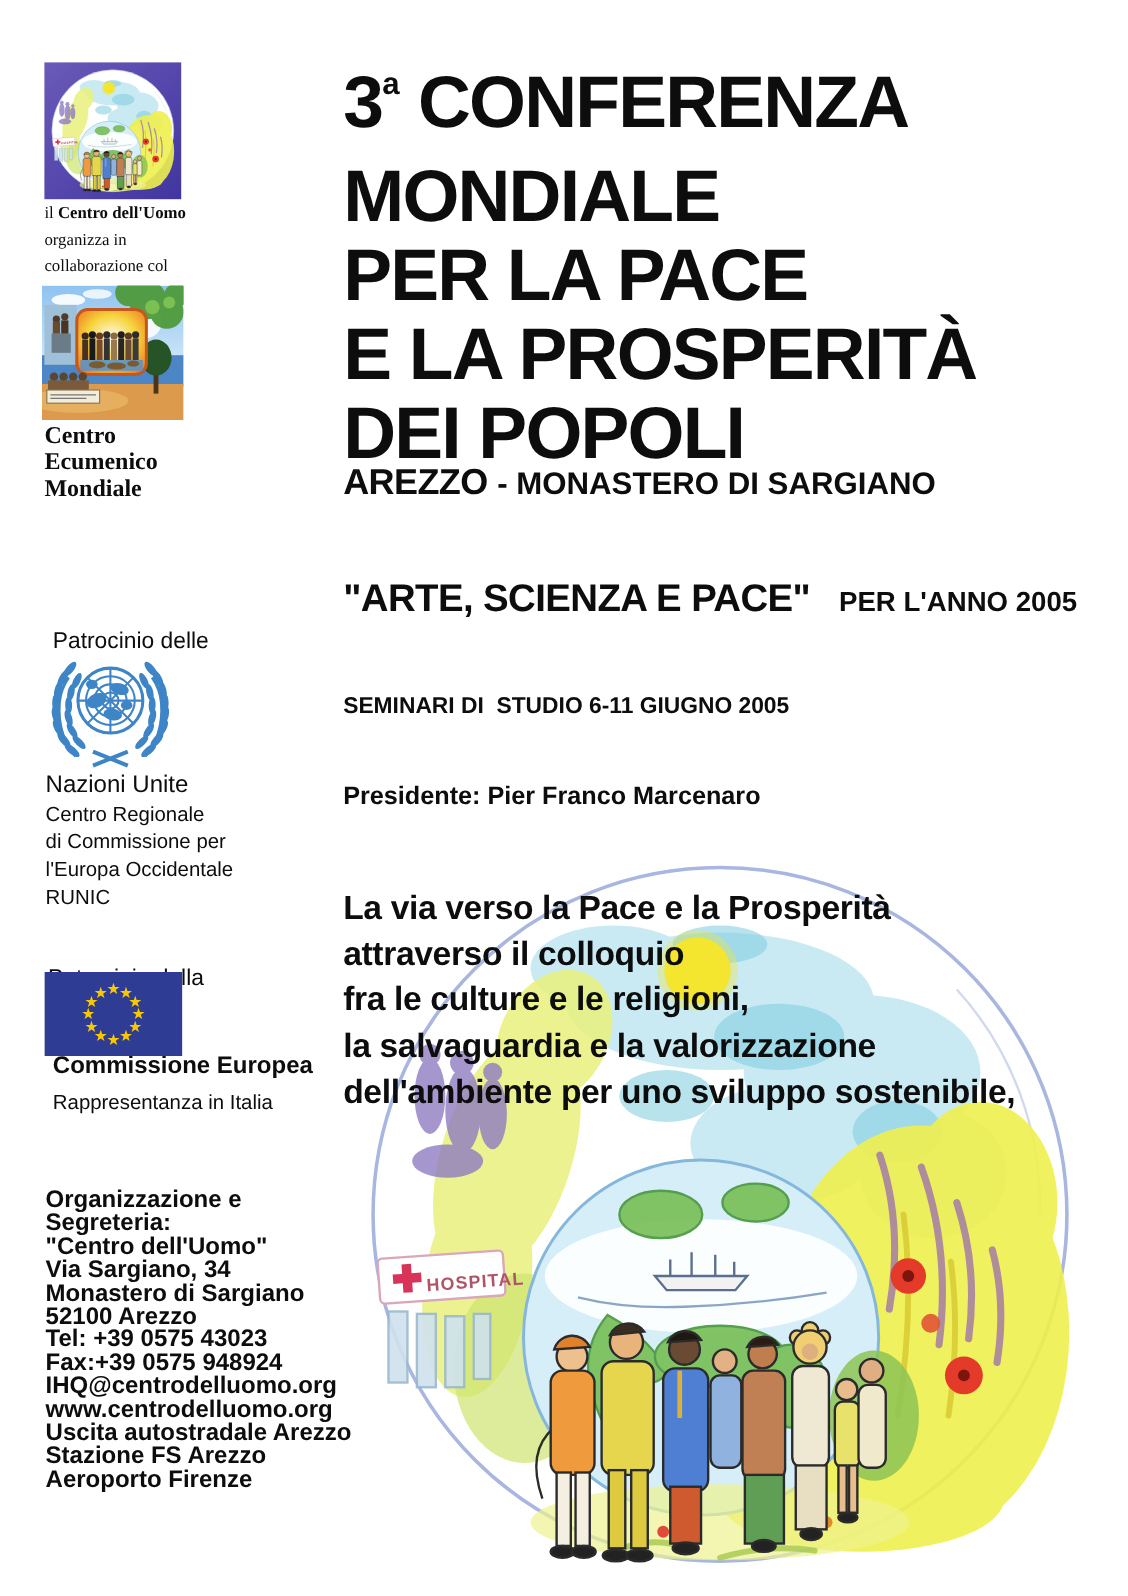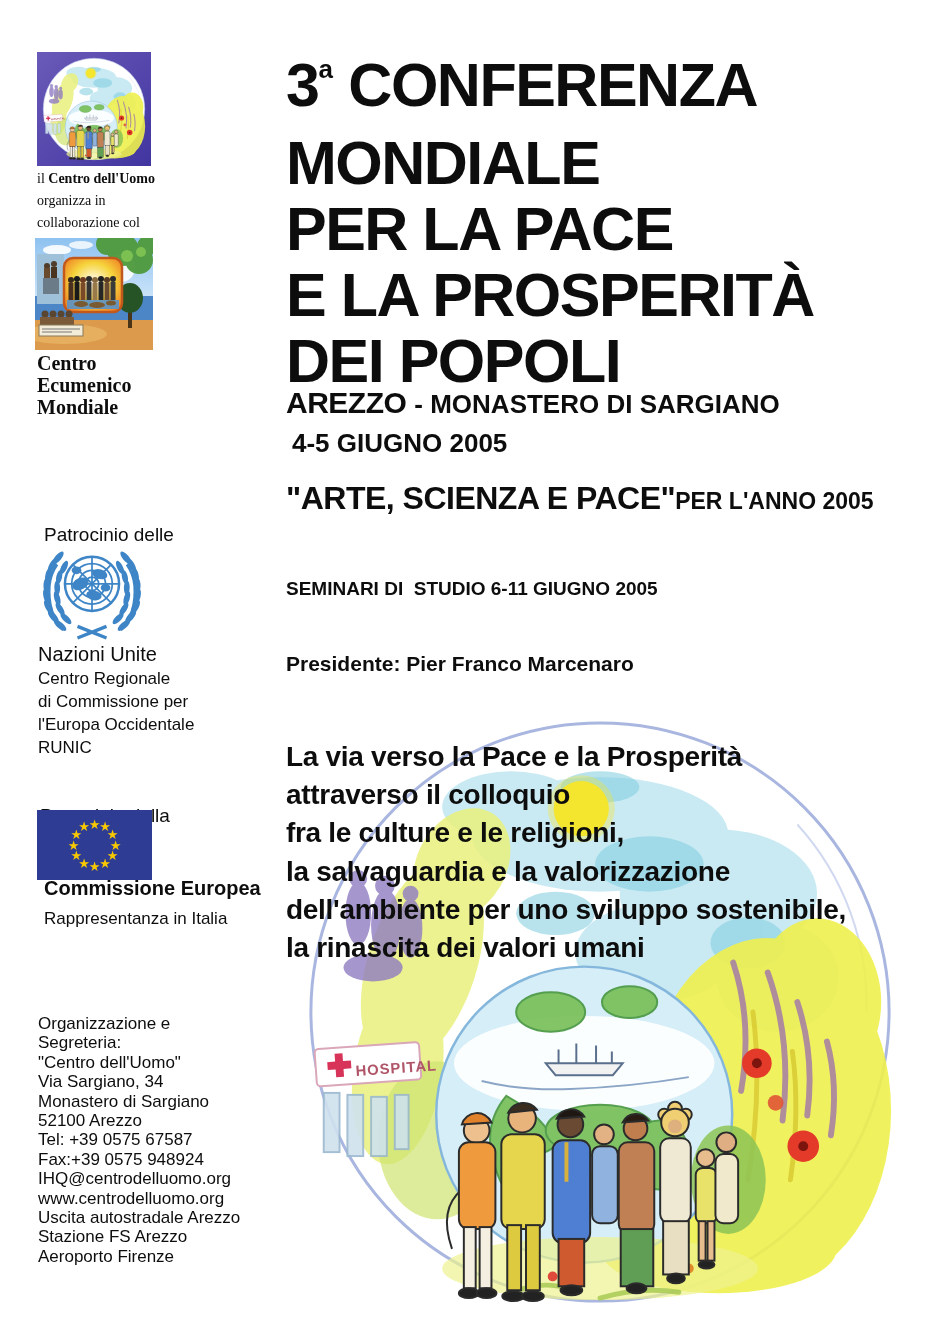--- a/index.html
+++ b/index.html
@@ -393,7 +393,6 @@
 
   <div class="abs venue-block">
     <div><span class="venue-city">AREZZO</span><span class="venue-place">- MONASTERO DI SARGIANO</span></div>
-    <div class="venue-dates">4-5 GIUGNO 2005</div>
   </div>
 
   <div class="abs award-block">

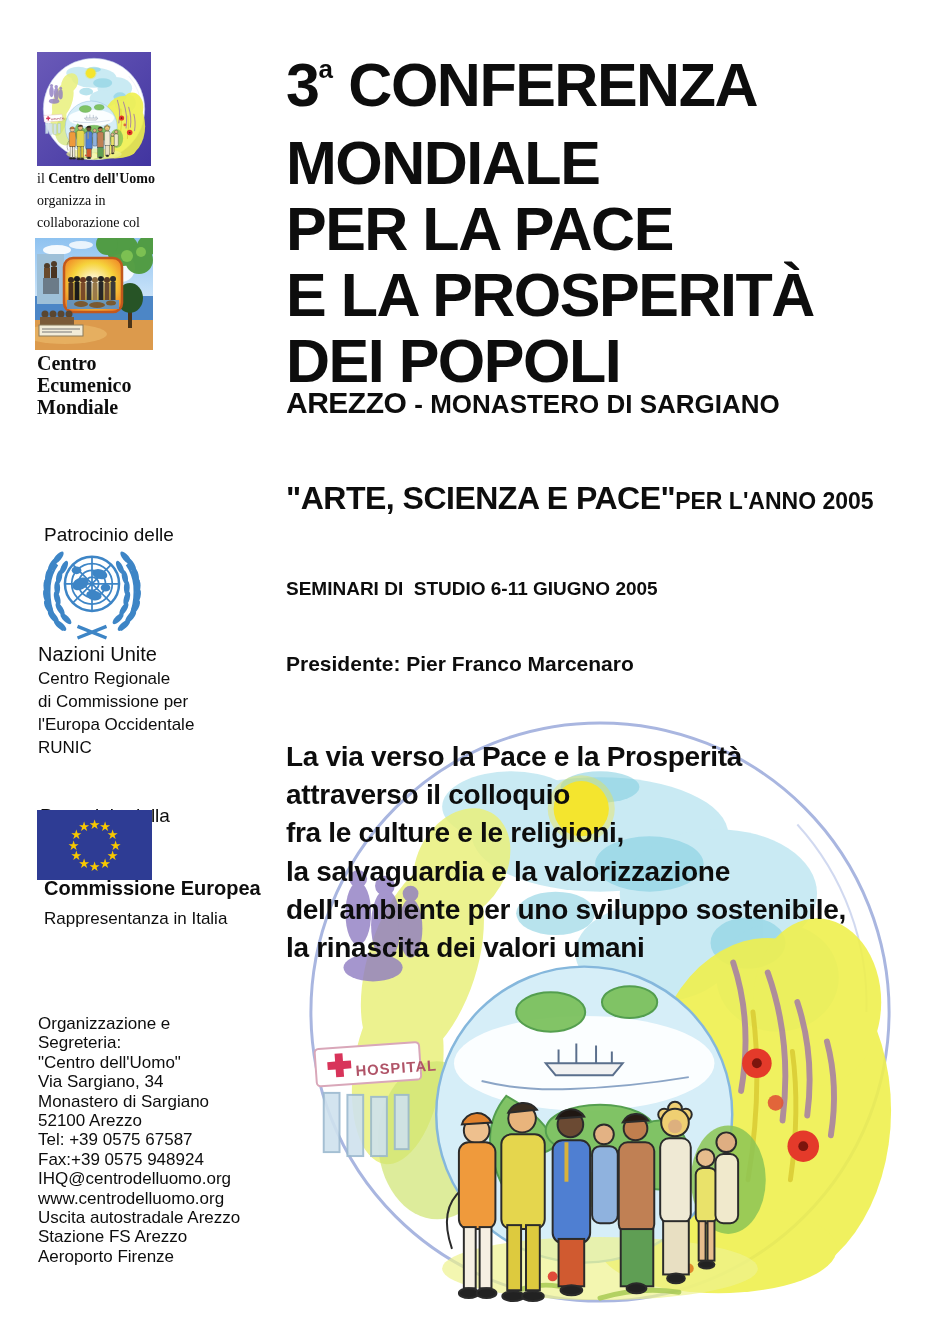--- a/index.html
+++ b/index.html
@@ -36,7 +36,7 @@
   .award-l1{font-size:33px;letter-spacing:-0.5px;}
   .award-l2{margin-top:6px;}
   .award-quote{font-size:32px;letter-spacing:-0.5px;}
-  .award-note{font-size:23px;margin-left:0;}
+  .award-note{font-size:23px;margin-left:24px;}
   .seminars{left:286px;top:578px;font-size:19px;font-weight:700;white-space:pre;z-index:3;}
   .president{left:286px;top:652px;font-size:21px;font-weight:700;z-index:3;}
   .manifesto{left:286px;top:738px;font-size:28px;line-height:38.2px;font-weight:700;

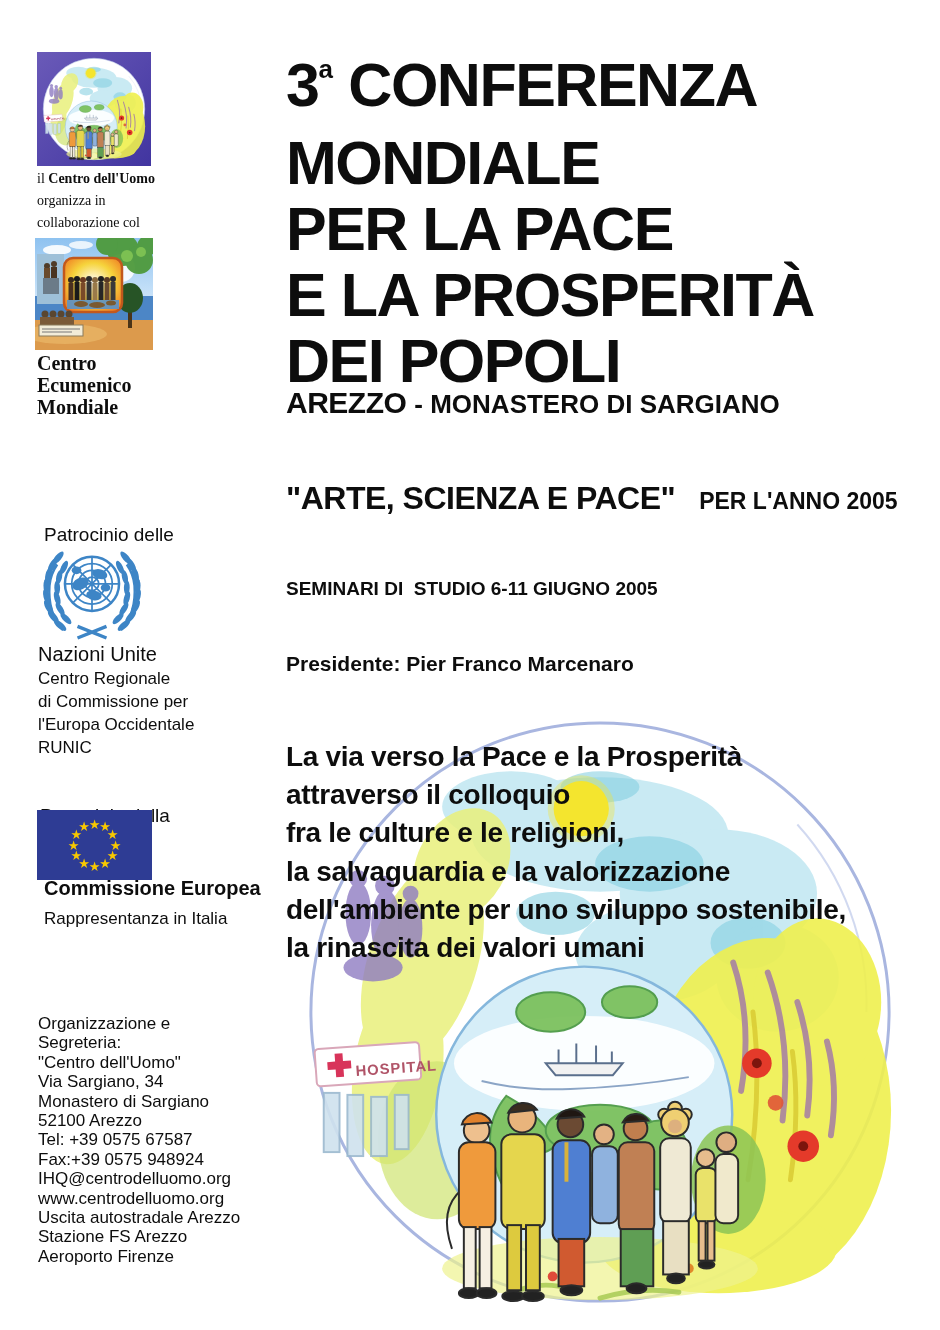--- a/index.html
+++ b/index.html
@@ -409,7 +409,6 @@
     <div>fra le culture e le religioni,</div>
     <div>la salvaguardia e la valorizzazione</div>
     <div>dell'ambiente per uno sviluppo sostenibile,</div>
-    <div>la rinascita dei valori umani</div>
   </div>
 
 </div>

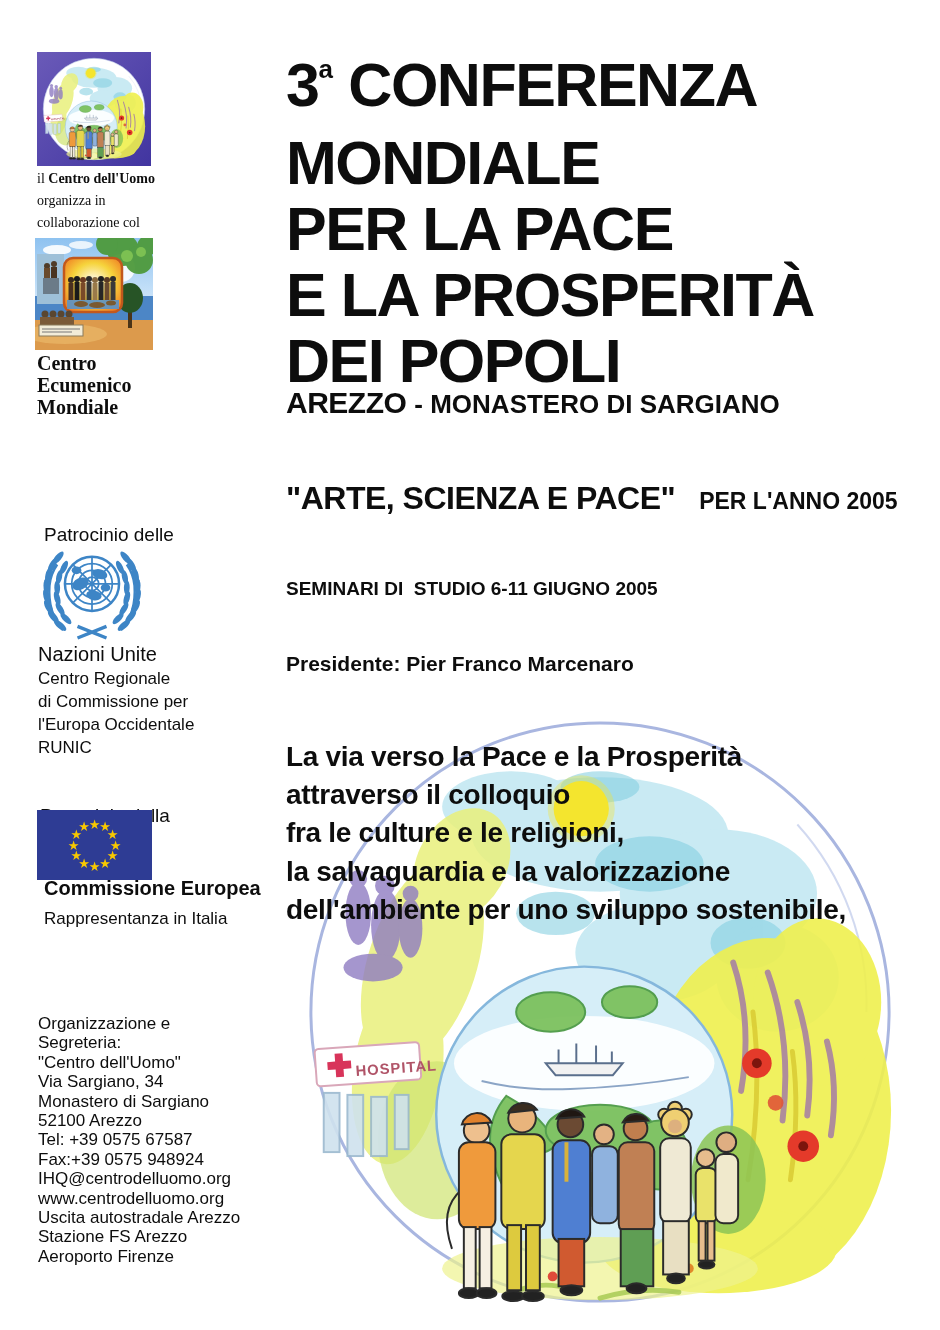--- a/index.html
+++ b/index.html
@@ -24,7 +24,7 @@
   .eu-flag{left:37px;top:810px;z-index:2;}
   .eu-name{left:44px;top:877px;font-size:20px;font-weight:bold;}
   .eu-sub{left:44px;top:909px;font-size:17px;}
-  .contact{left:38px;top:1014px;font-size:17px;line-height:19.4px;}
+  .contact{left:38px;top:991px;font-size:20px;line-height:19.4px;font-weight:bold;}
   .title-block{left:286px;top:52px;font-size:61px;line-height:66px;font-weight:700;
                letter-spacing:-1.5px;z-index:3;}
   .title-ord{font-size:26px;position:relative;top:-28px;letter-spacing:0;font-weight:700;}

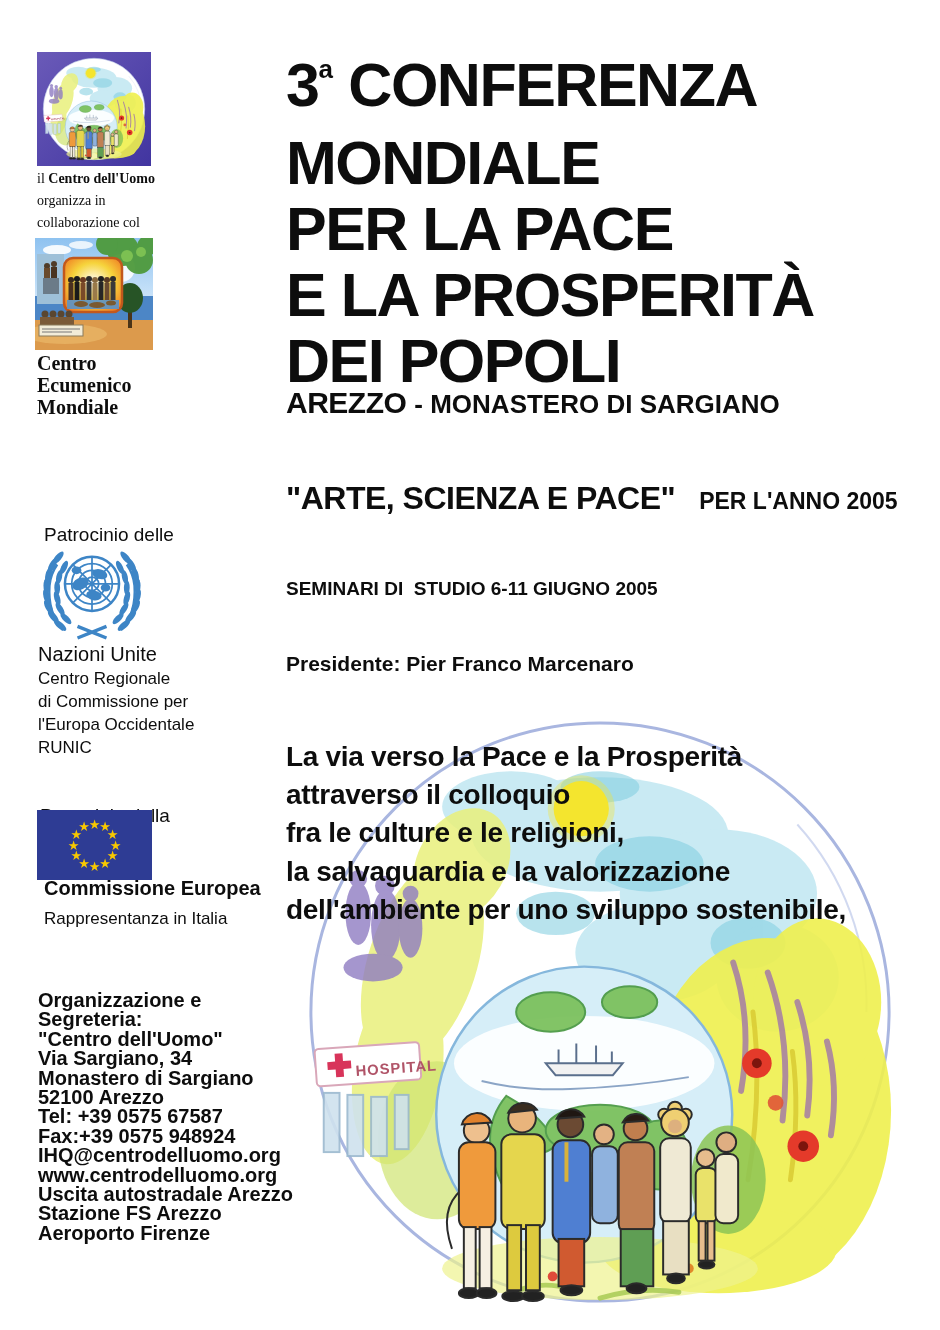--- a/index.html
+++ b/index.html
@@ -374,7 +374,7 @@
     <div>Via Sargiano, 34</div>
     <div>Monastero di Sargiano</div>
     <div>52100 Arezzo</div>
-    <div>Tel: +39 0575 67587</div>
+    <div>Tel: +39 0575 43023</div>
     <div>Fax:+39 0575 948924</div>
     <div>IHQ@centrodelluomo.org</div>
     <div>www.centrodelluomo.org</div>

